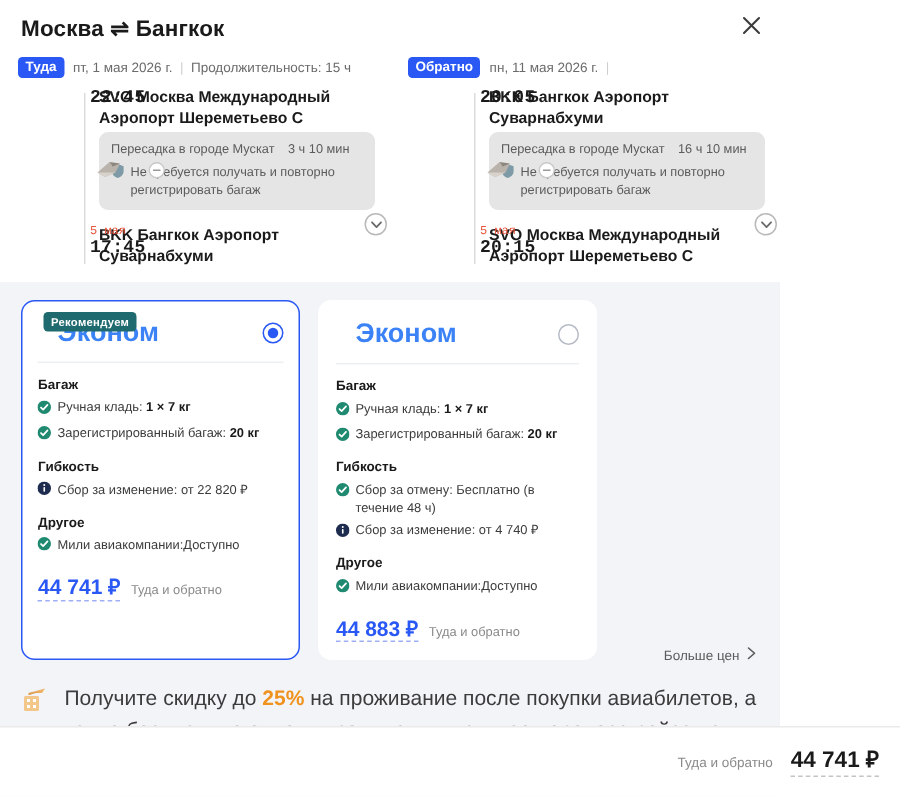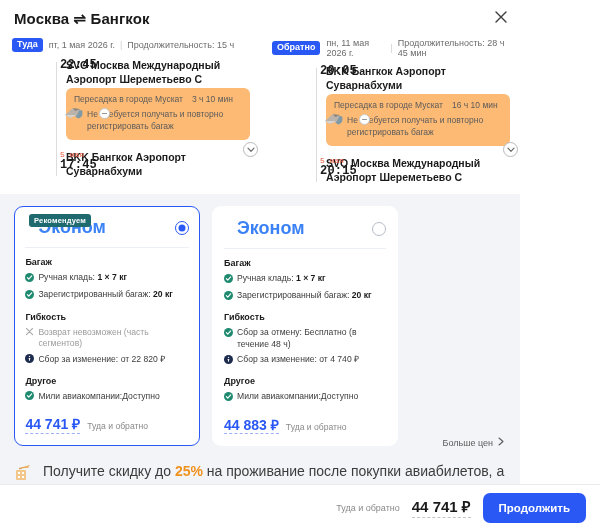--- a/index.html
+++ b/index.html
@@ -22,7 +22,7 @@
   }
 
   
-  .flights { display:flex; padding: 6px 12px 8px 0; }
+  .flights { display:flex; padding: 6px 12px 8px 0; align-items: center; }
   .flight-col { width: 300px; padding: 0 12px; position: relative; }
   .flight-col.right { padding-left: 10px; }
 

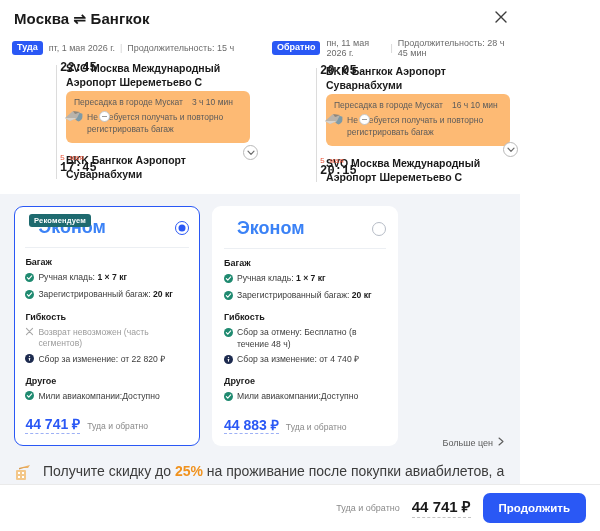--- a/index.html
+++ b/index.html
@@ -223,7 +223,6 @@
         <span class="leg-meta">
           <span>пн, 11 мая 2026 г.</span>
           <span class="leg-sep">|</span>
-          <span>Продолжительность: 28 ч 45 мин</span>
         </span>
       </div>
 

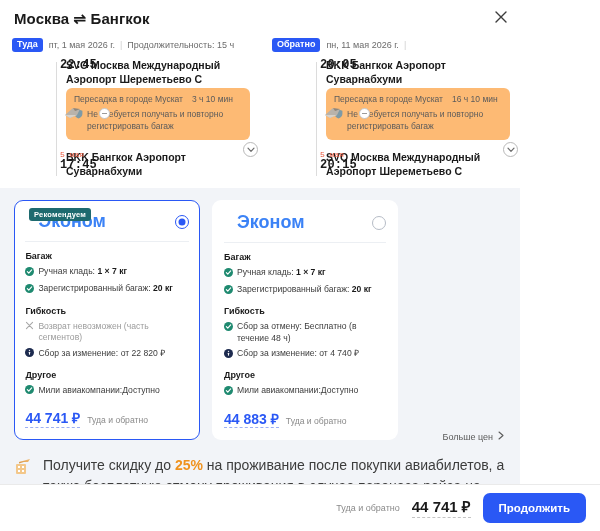--- a/index.html
+++ b/index.html
@@ -56,7 +56,7 @@
   .mid-dot i { display:block; width:5px; height:1px; background:#9a9a9a; }
 
   .transfer {
-    margin-left: 6px; background:#fdba74; border-radius:6px; padding:6px 8px 7px 8px;
+    margin-left: 6px; background:#e5e5e5; border-radius:6px; padding:6px 8px 7px 8px;
     width: 184px;
   }
   .transfer-top { font-size:8.5px; color:#5b5b5b; display:flex; gap:9px; }

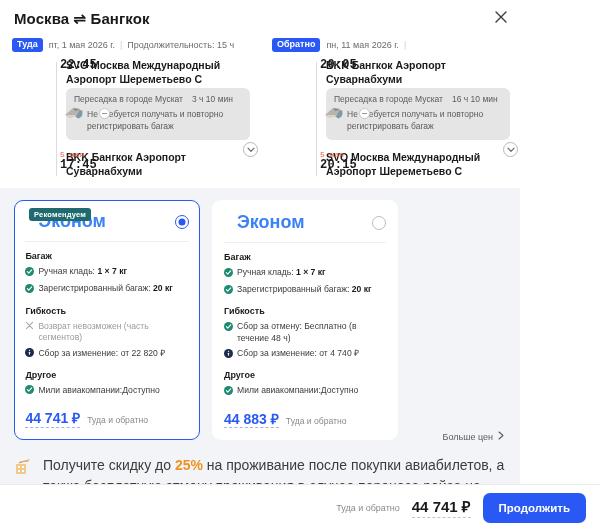--- a/index.html
+++ b/index.html
@@ -307,12 +307,6 @@
         </div>
 
         <div class="grp-title">Гибкость</div>
-        <div class="feat muted">
-          <span class="ico"><svg width="9" height="9" viewBox="0 0 10 10">
-                <path d="M1.6 1.6 L8.4 8.4 M8.4 1.6 L1.6 8.4" stroke="#a8a8a8" stroke-width="1.2" stroke-linecap="round"></path>
-              </svg></span>
-          <span class="ftxt">Возврат невозможен (часть сегментов)</span>
-        </div>
         <div class="feat">
           <span class="ico"><svg width="9" height="9" viewBox="0 0 10 10">
                 <circle cx="5" cy="5" r="5" fill="#1d2b4f"></circle>

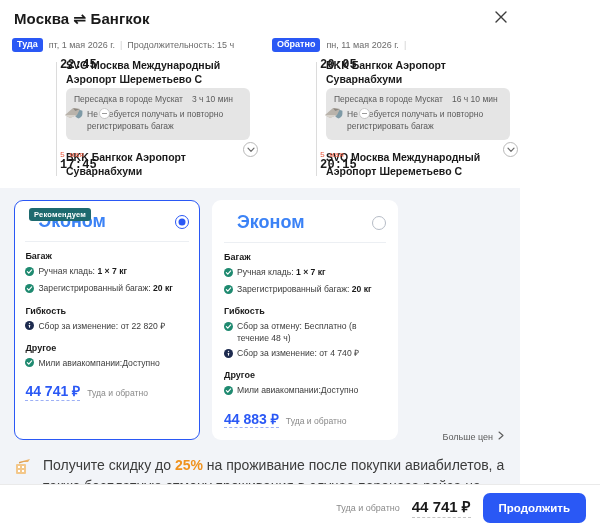--- a/index.html
+++ b/index.html
@@ -420,7 +420,6 @@
   <div class="footer">
     <span class="foot-sub">Туда и обратно</span>
     <span class="foot-price">44 741 ₽</span>
-    <button class="cta">Продолжить</button>
   </div>
 
 </div>

